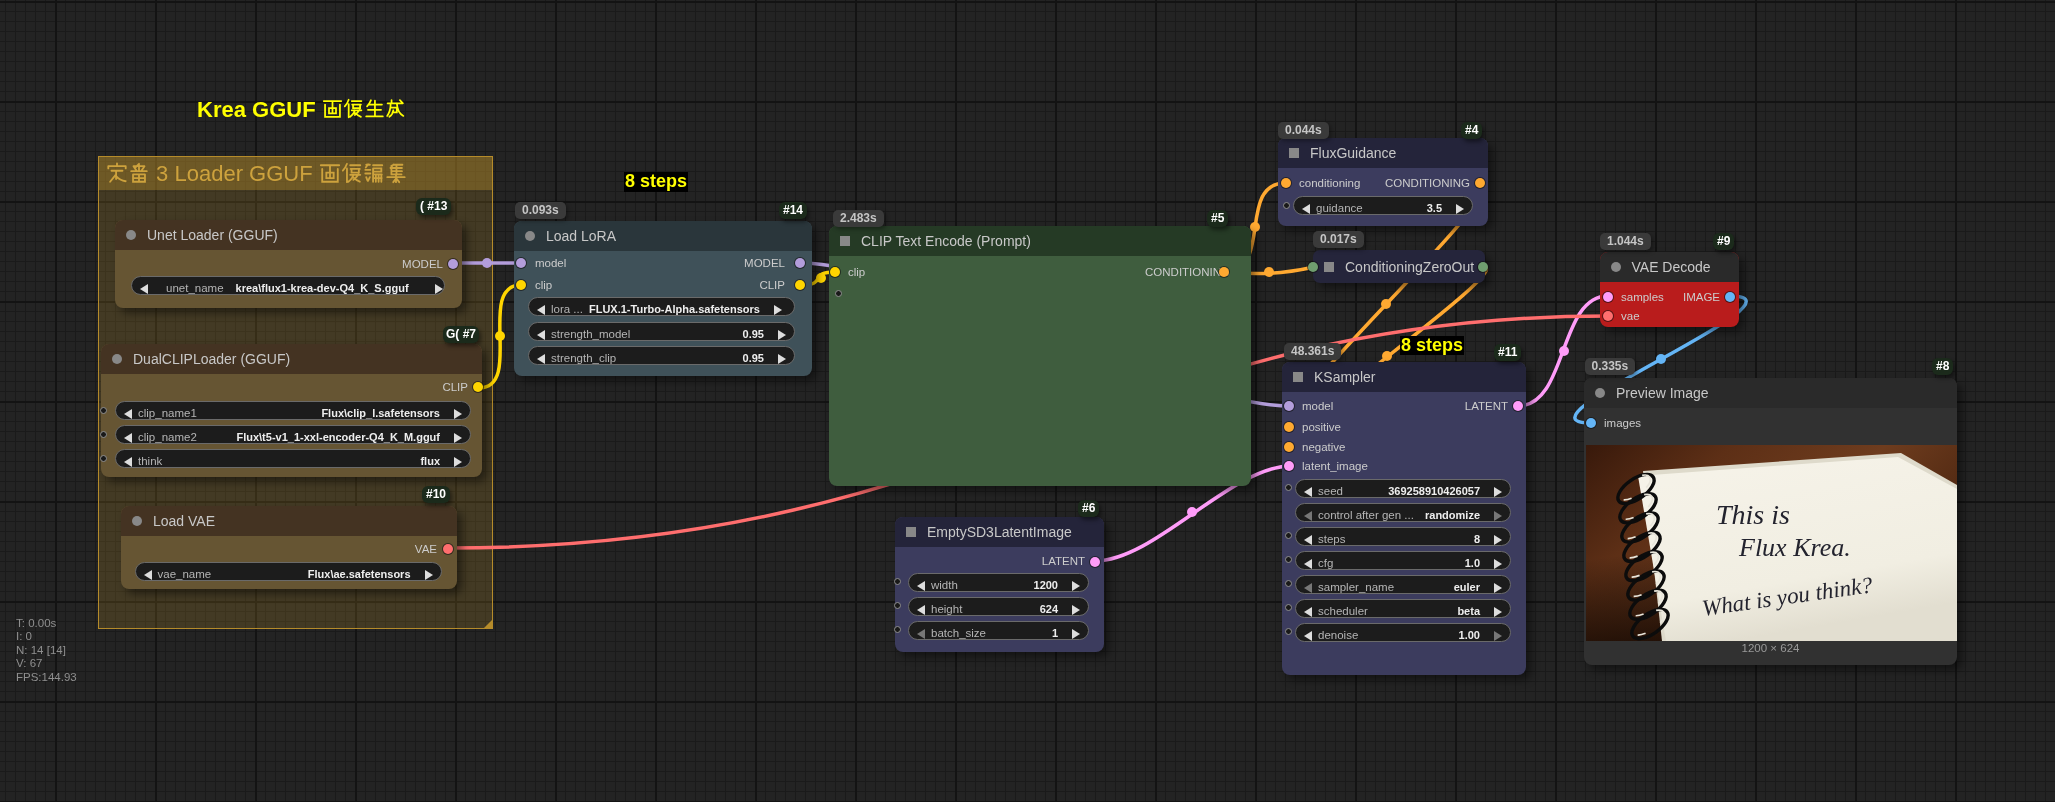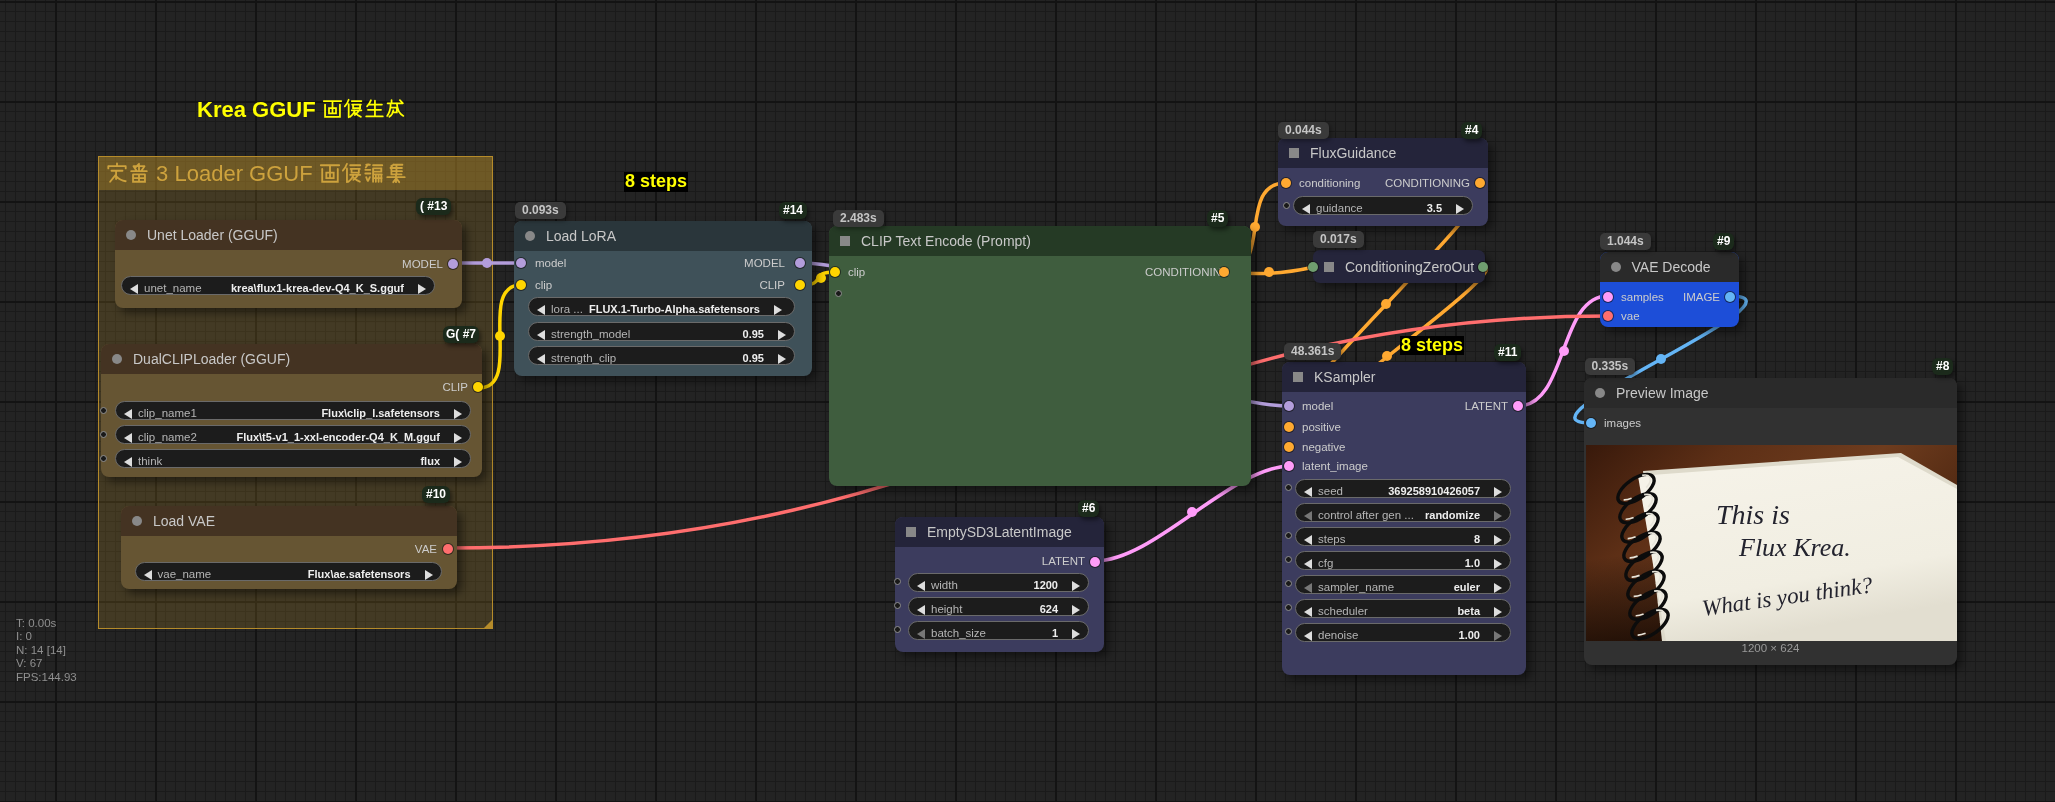--- a/index.html
+++ b/index.html
@@ -293,7 +293,7 @@
 </div>
 <div class="ib" style="left:1078px;top:500px;">#6</div>
 
-<div class="node" style="left:1599.5px;top:252px;width:139.5px;height:75px;background:#1d4ed8;">
+<div class="node" style="left:1599.5px;top:252px;width:139.5px;height:75px;background:#b91c1c;">
  <div class="hd" style="background:#2a2a2a;"><span class="dc"></span>VAE Decode</div>
  <div class="sk" style="left:3.5px;top:39.5px;background:#FF9CF9;"></div>
  <div class="sl" style="left:21.5px;top:36.5px;">samples</div>

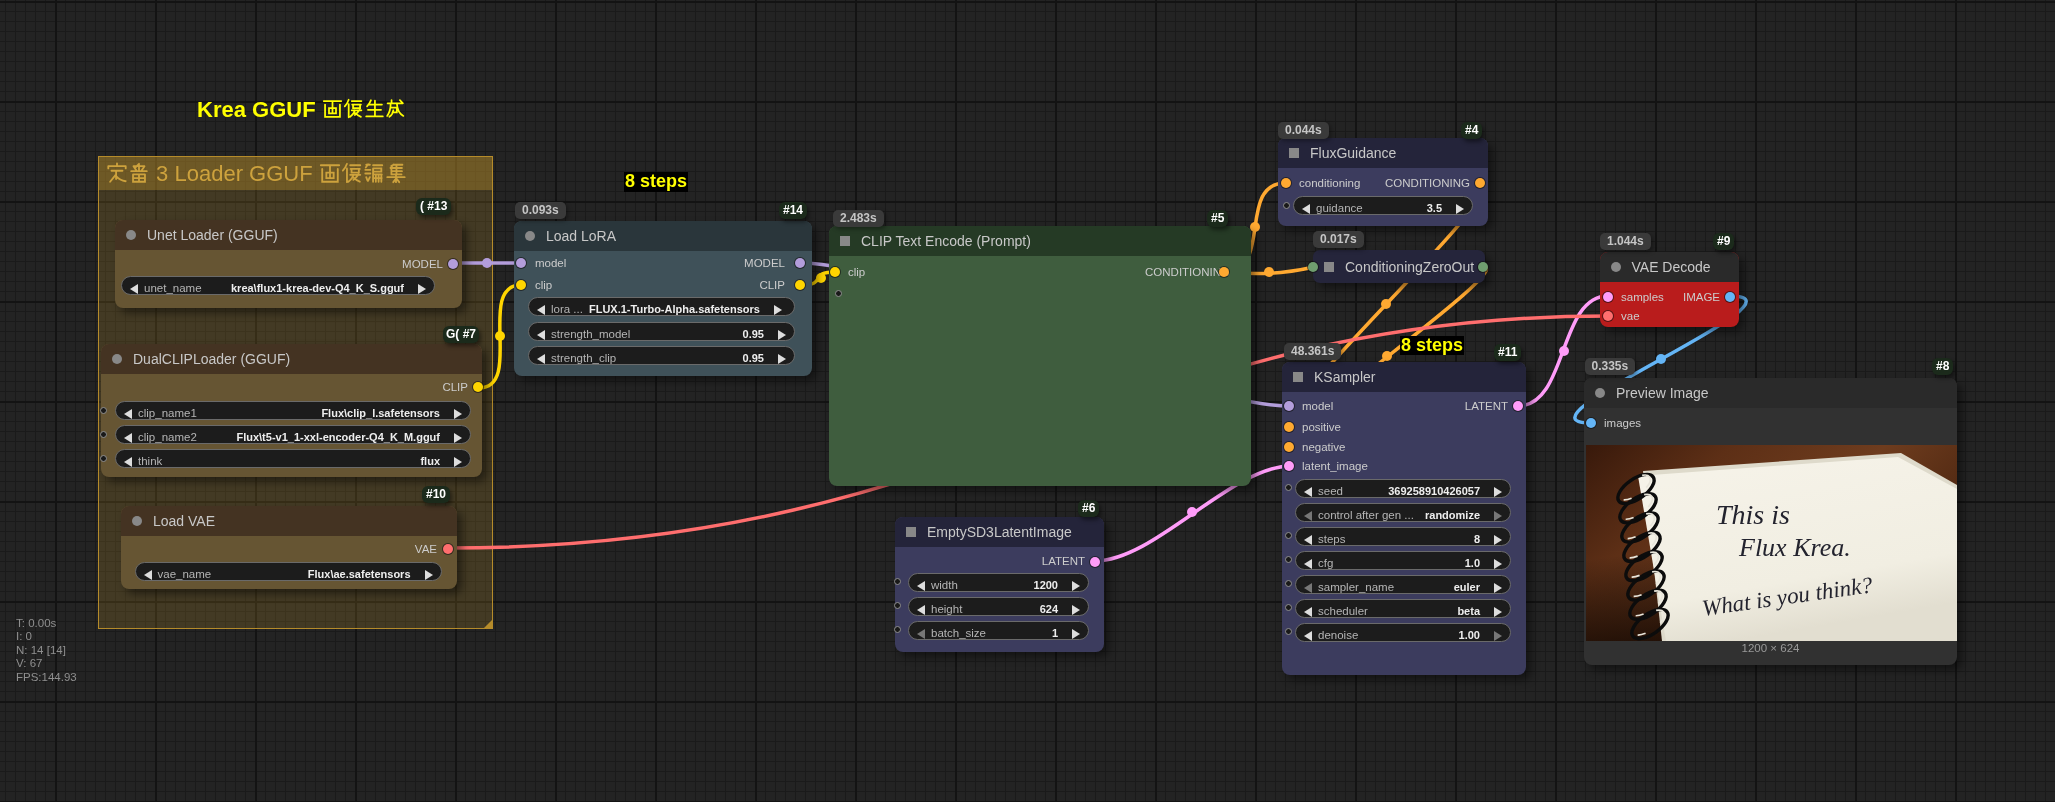--- a/index.html
+++ b/index.html
@@ -84,7 +84,7 @@
  <div class="hd" style="background:#443322;"><span class="dc"></span>Unet Loader (GGUF)</div>
  <div class="sl" style="right:19px;top:36px;">MODEL</div>
  <div class="sk" style="left:333px;top:39px;background:#B39DDB;"></div>
- <div class="wg" style="left:6px;top:56px;width:314px;">
+ <div class="wg" style="left:16px;top:56px;width:314px;gap:12px;">
       <span class="al"></span>
       <span class="wl">unet_name</span>
       <span class="wv" style="margin-left:auto;">krea\flux1-krea-dev-Q4_K_S.gguf</span>

